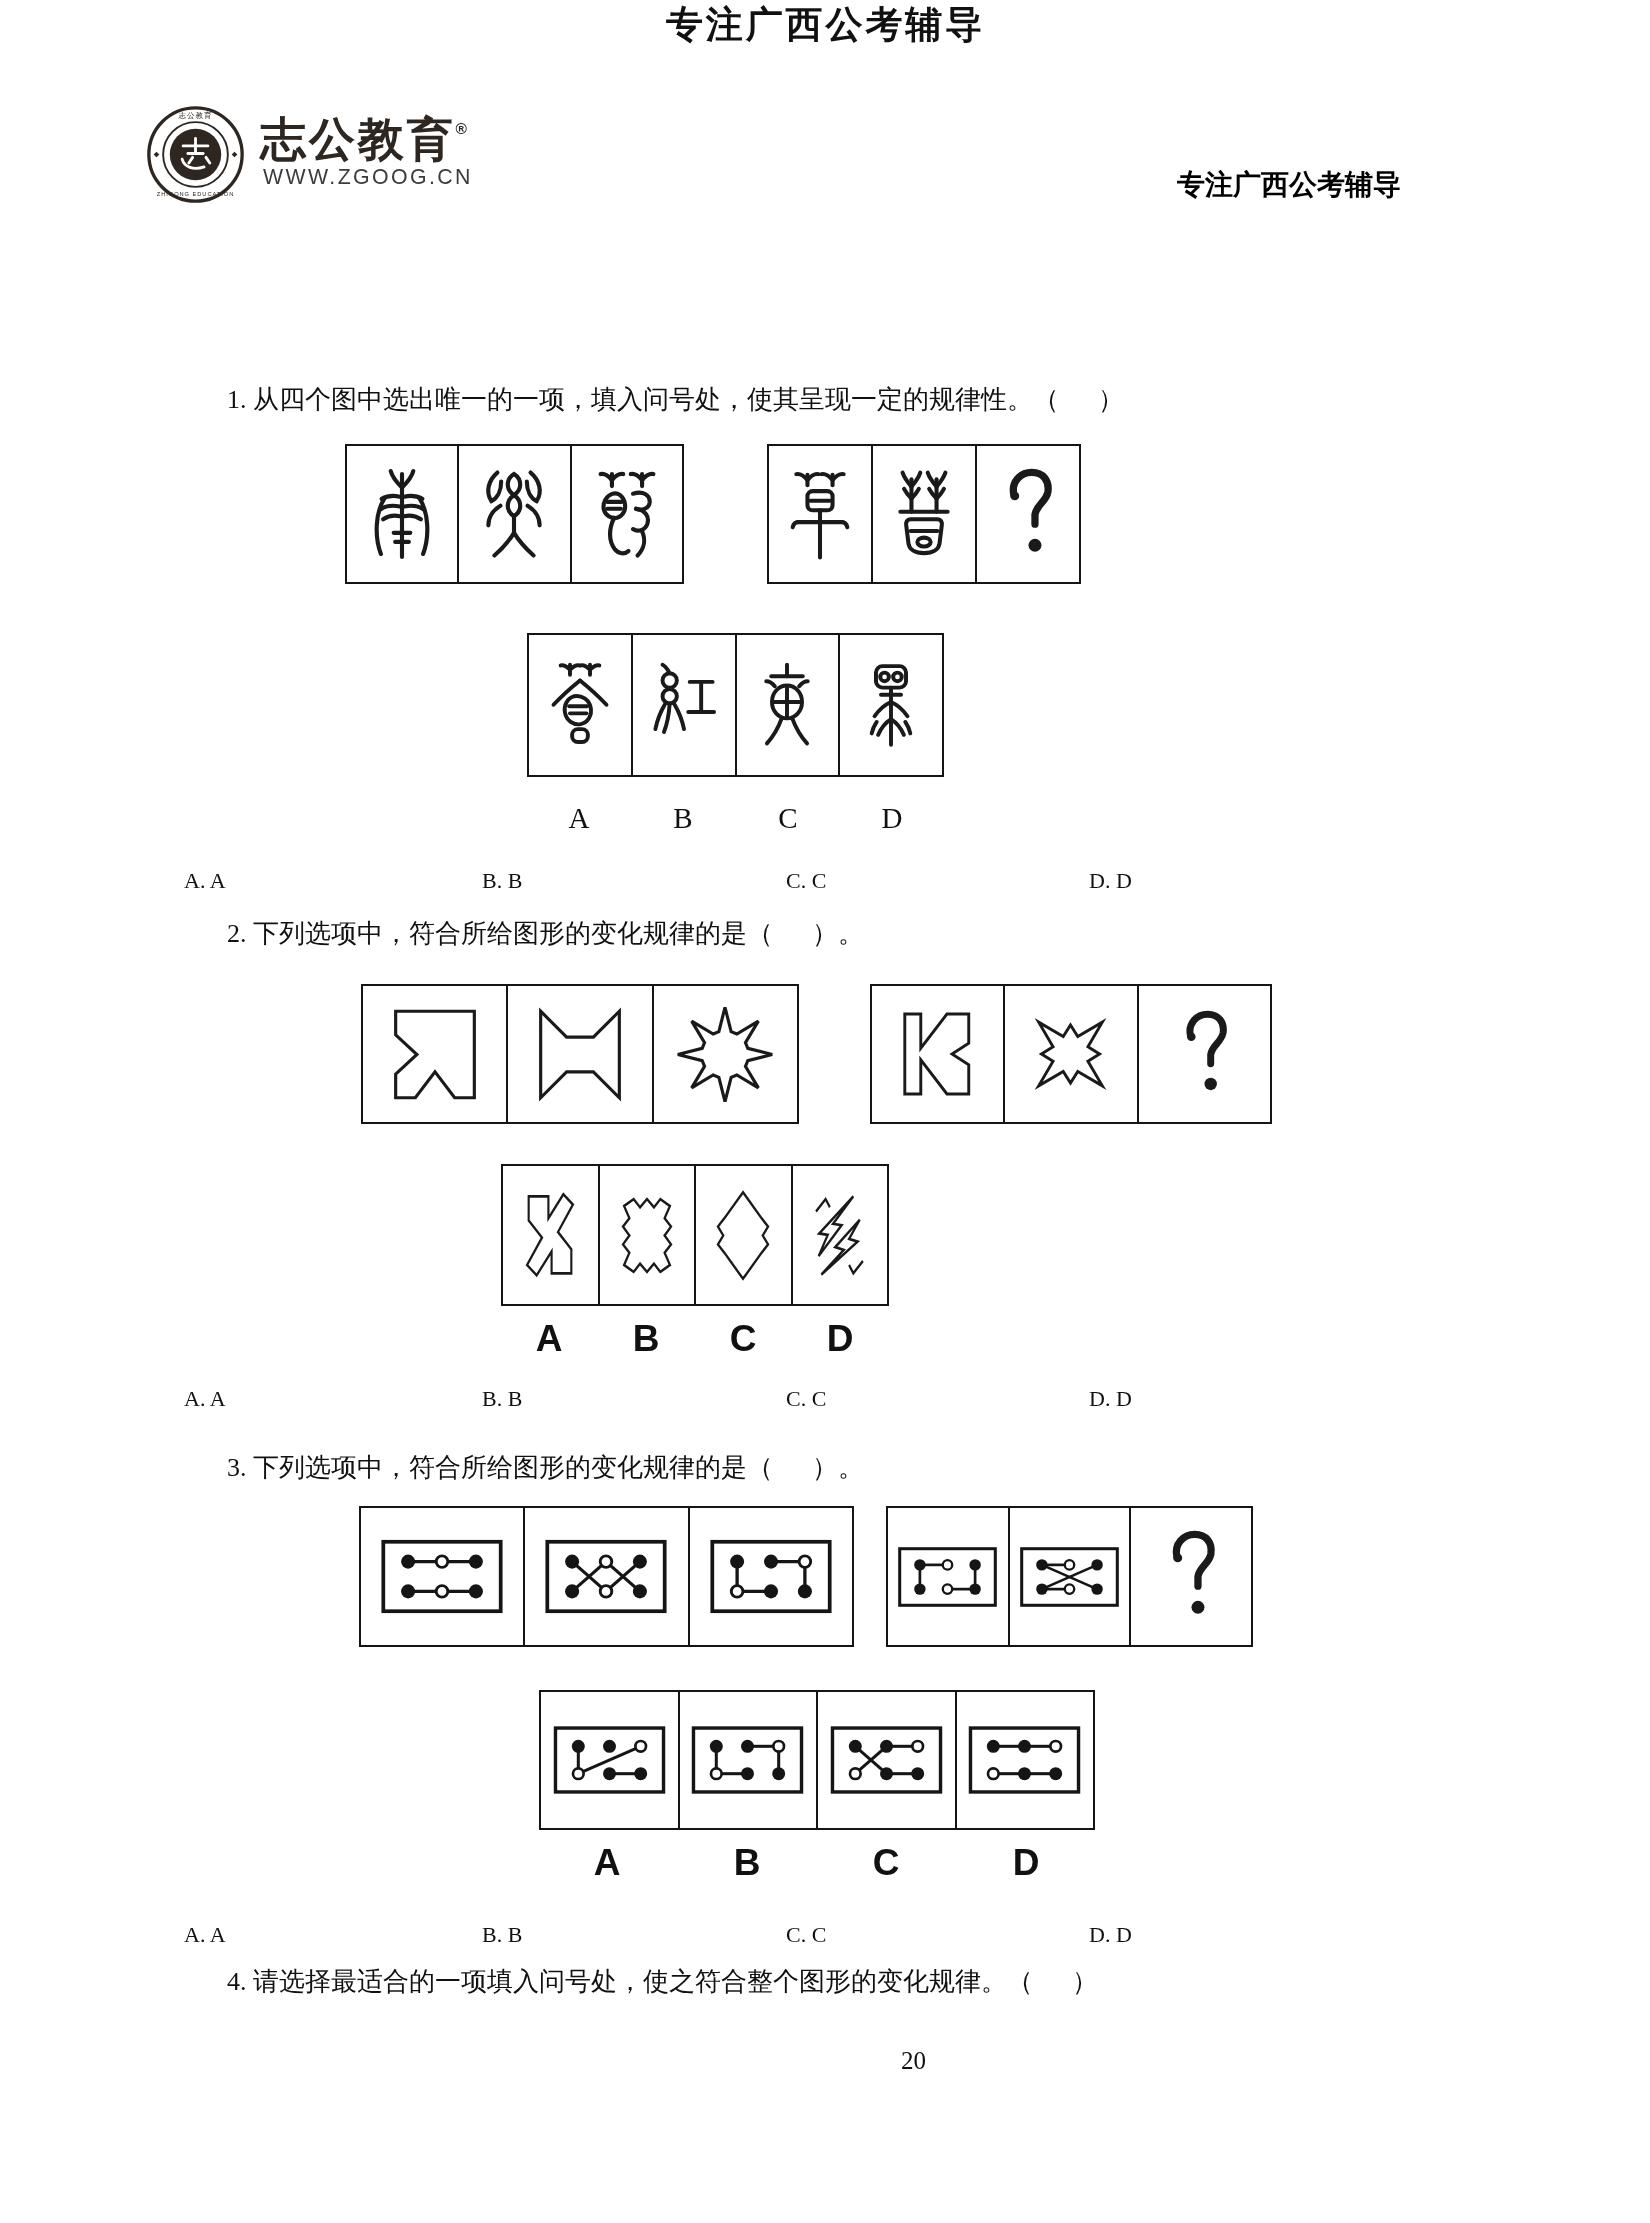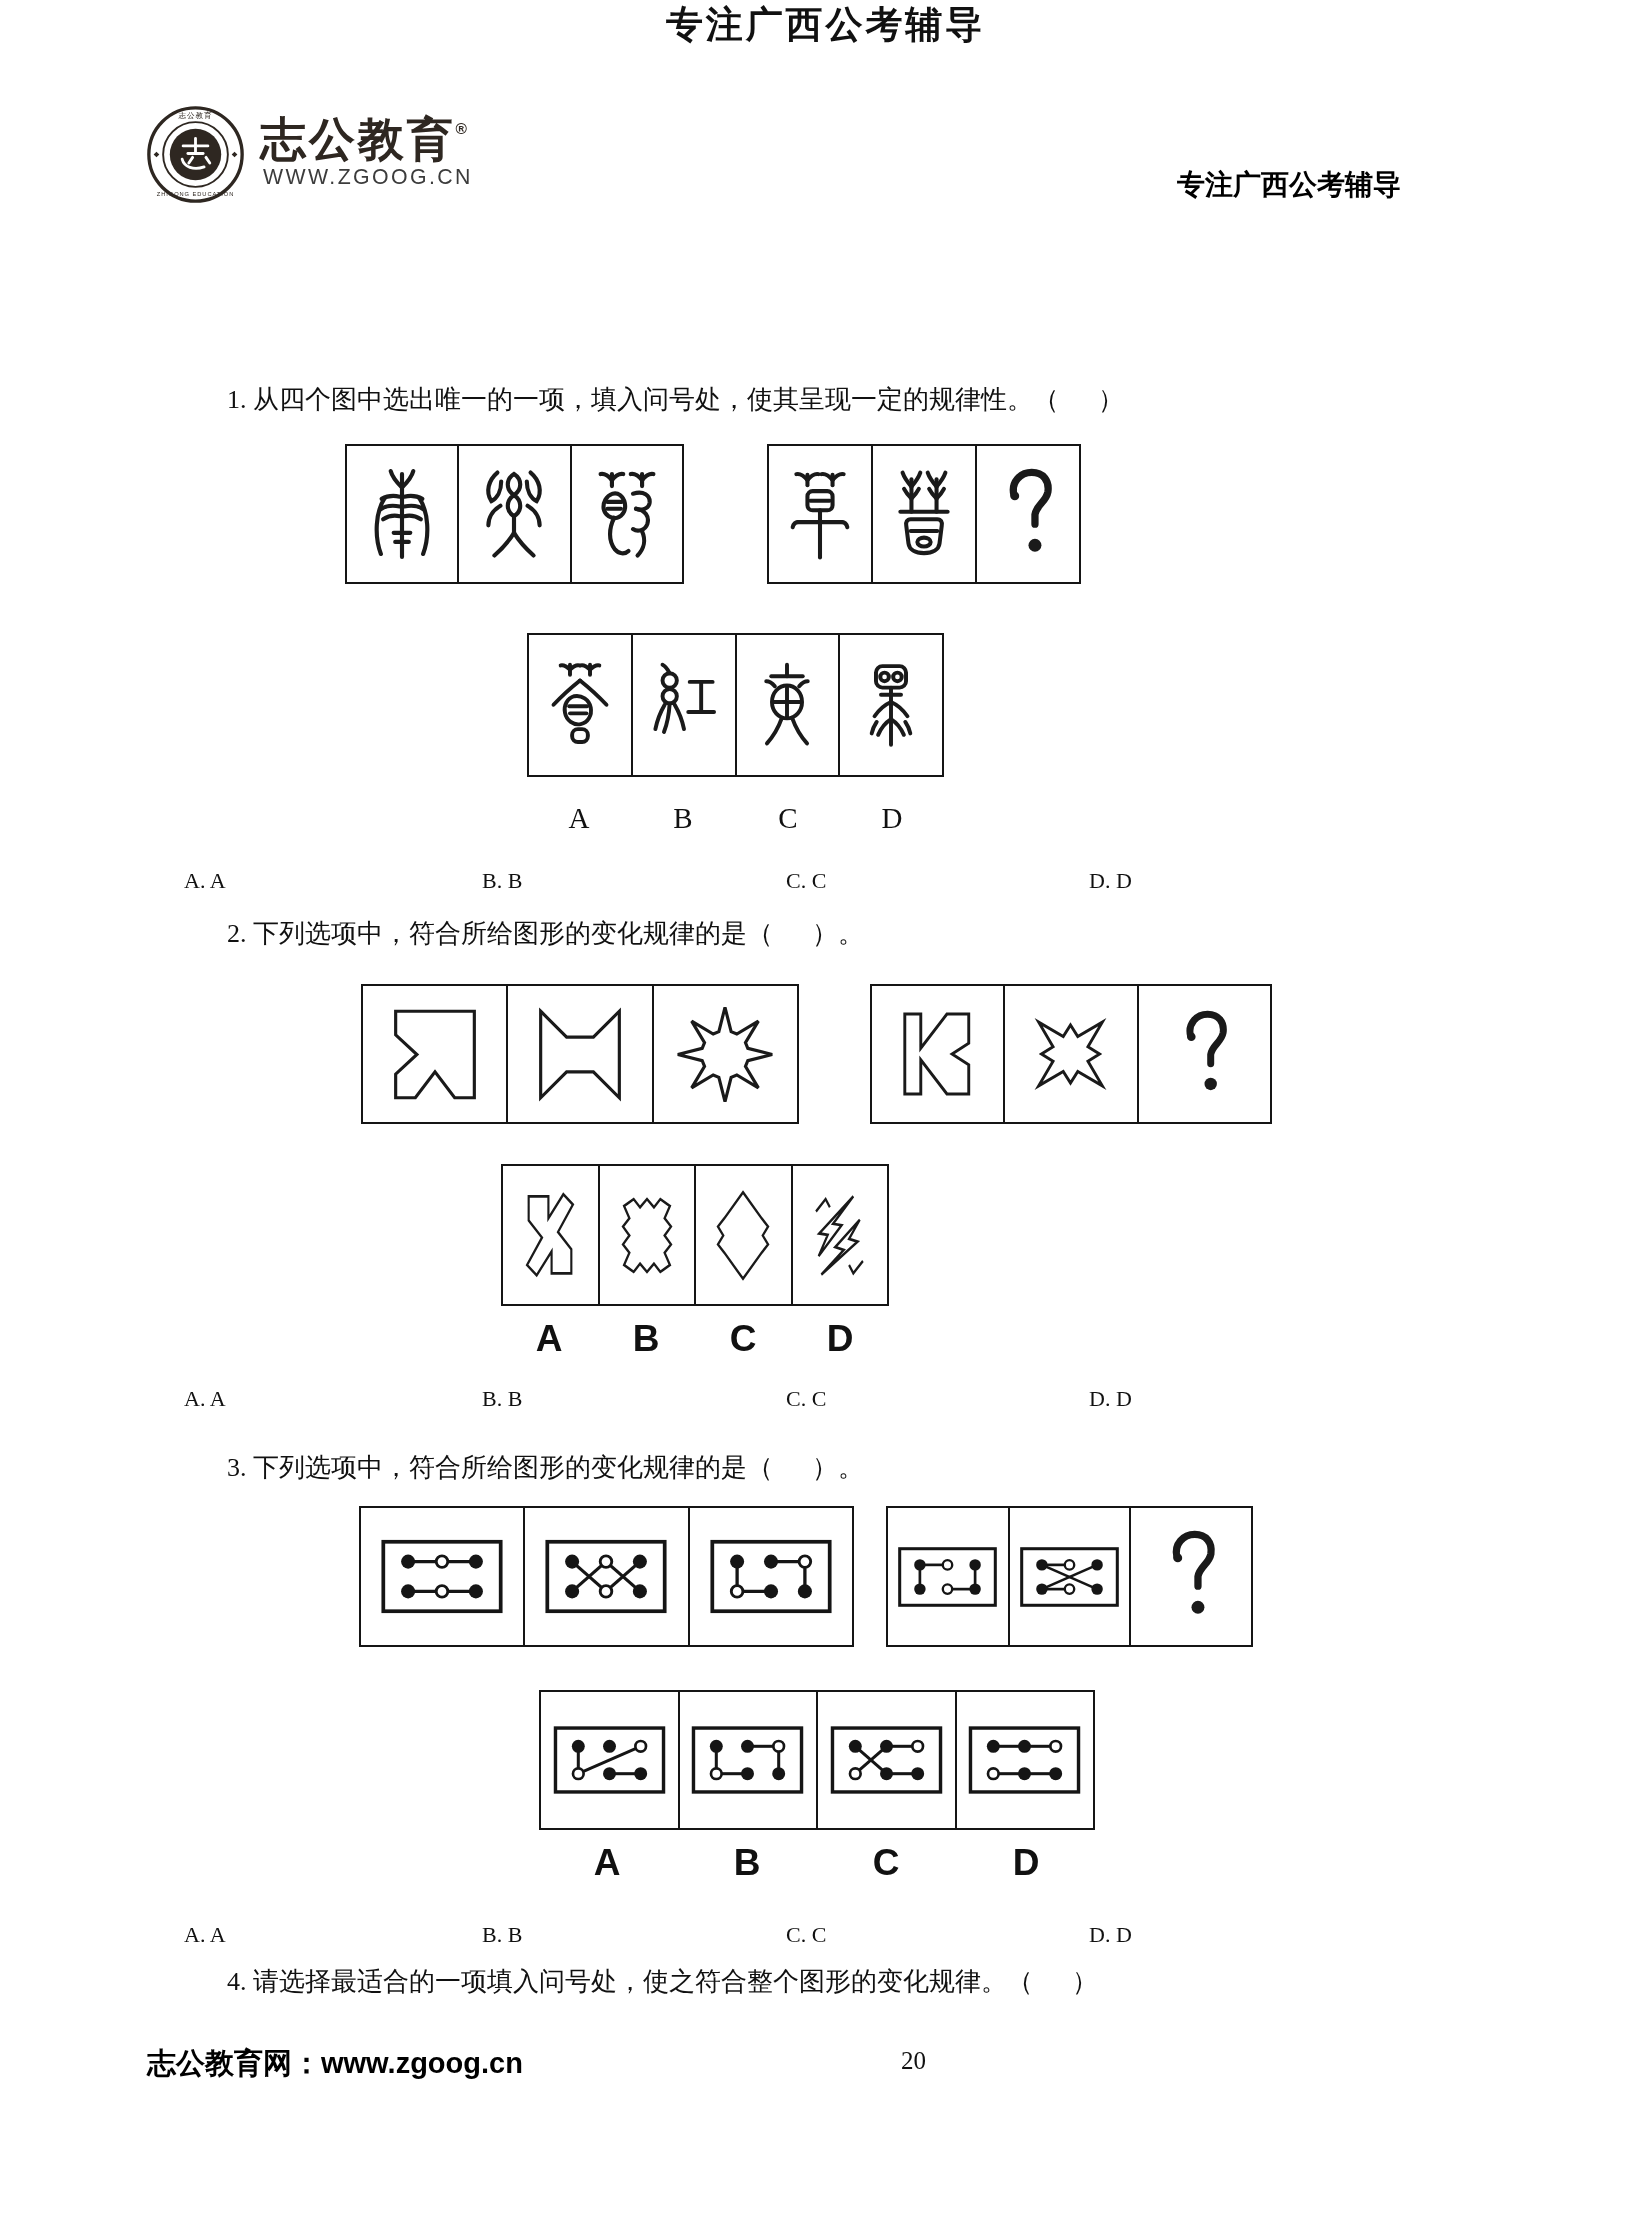--- a/index.html
+++ b/index.html
@@ -517,9 +517,6 @@
 
   <div class="abs q-text" style="top:1964px;">4. 请选择最适合的一项填入问号处，使之符合整个图形的变化规律。（      ）</div>
 
-  <div class="abs footer-site" style="left:147px; top:2044px;">
-    <span>志公教育网：</span><span>www.zgoog.cn</span>
-  </div>
   <div class="abs footer-page" style="left:901px; top:2047px;">20</div>
 
 </div>

